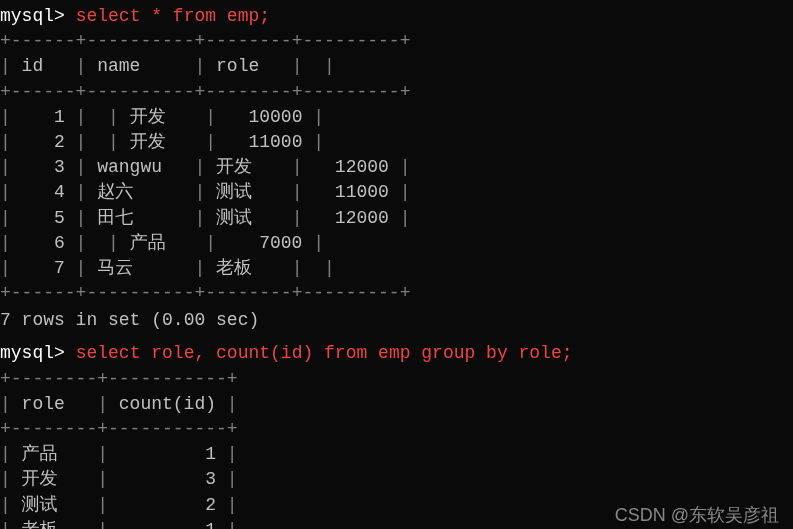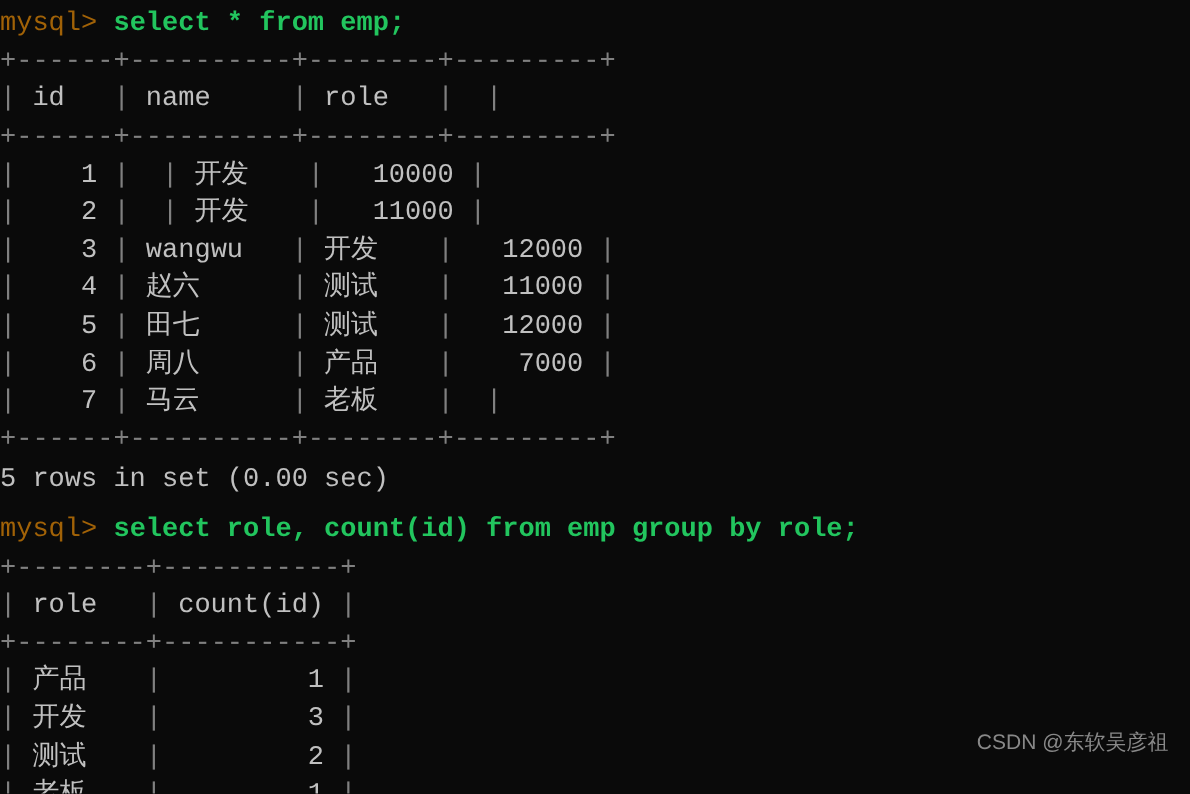--- a/index.html
+++ b/index.html
@@ -16,7 +16,7 @@
       position: relative;
     }
     .prompt-line { white-space: pre; }
-    .prompt { color: #a16207; font-family: Liberation Mono, monospace; }
+    .prompt { color: #ffffff; font-family: Liberation Mono, monospace; }
     .sql { color: #22c55e; font-weight: bold; }
     .sep-row { white-space: pre; color: #808080; }
     .header-row, .data-row { display: flex; white-space: pre; }

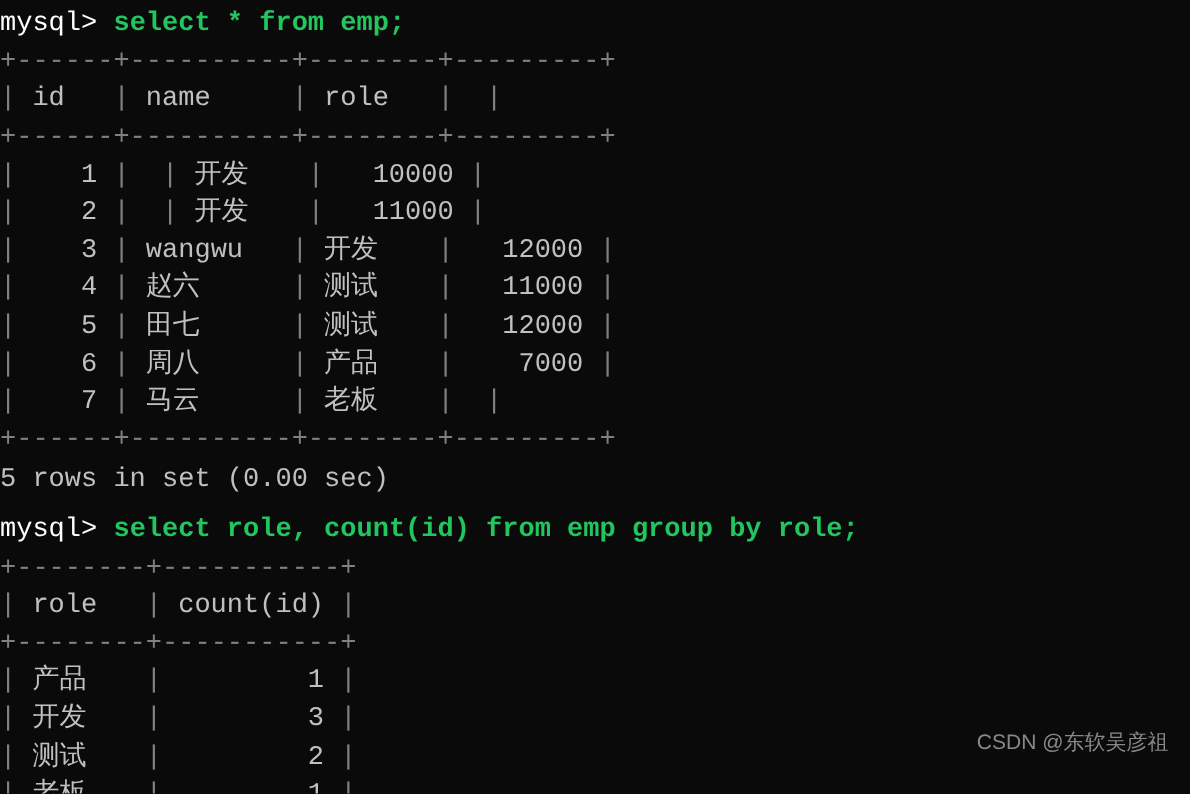--- a/index.html
+++ b/index.html
@@ -17,7 +17,7 @@
     }
     .prompt-line { white-space: pre; }
     .prompt { color: #ffffff; font-family: Liberation Mono, monospace; }
-    .sql { color: #22c55e; font-weight: bold; }
+    .sql { color: #ef4444; }
     .sep-row { white-space: pre; color: #808080; }
     .header-row, .data-row { display: flex; white-space: pre; }
     .pipe { color: #808080; }

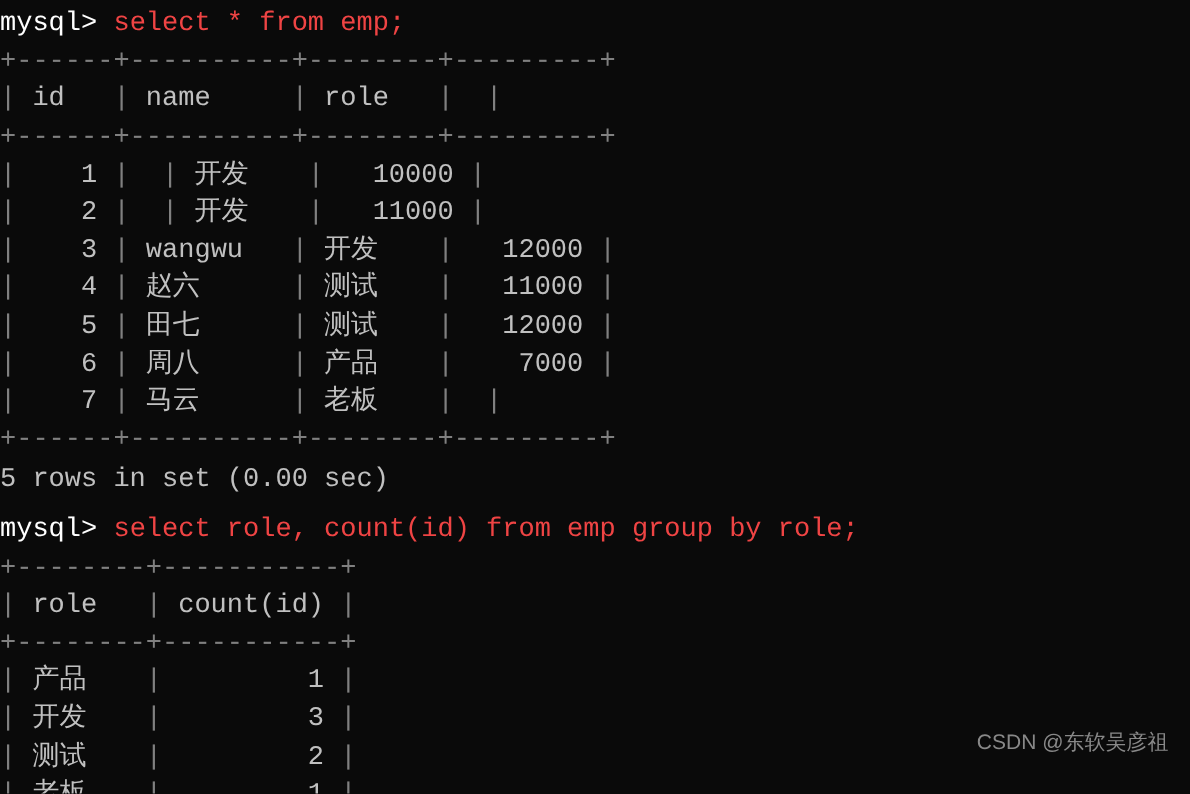--- a/index.html
+++ b/index.html
@@ -49,7 +49,7 @@
 <div class="data-row"><span class="pipe">| </span><span class="cell cell-num" style="width:4ch">3</span><span class="pipe"> | </span><span class="cell" style="width:8ch">wangwu</span><span class="pipe"> | </span><span class="cell" style="width:6ch">开发</span><span class="pipe"> | </span><span class="cell cell-num" style="width:7ch">12000</span><span class="pipe"> |</span></div>
 <div class="data-row"><span class="pipe">| </span><span class="cell cell-num" style="width:4ch">4</span><span class="pipe"> | </span><span class="cell" style="width:8ch">赵六</span><span class="pipe"> | </span><span class="cell" style="width:6ch">测试</span><span class="pipe"> | </span><span class="cell cell-num" style="width:7ch">11000</span><span class="pipe"> |</span></div>
 <div class="data-row"><span class="pipe">| </span><span class="cell cell-num" style="width:4ch">5</span><span class="pipe"> | </span><span class="cell" style="width:8ch">田七</span><span class="pipe"> | </span><span class="cell" style="width:6ch">测试</span><span class="pipe"> | </span><span class="cell cell-num" style="width:7ch">12000</span><span class="pipe"> |</span></div>
-<div class="data-row"><span class="pipe">| </span><span class="cell cell-num" style="width:4ch">6</span><span class="pipe"> | </span><span class="cell" style="width:8ch">周八</span><span class="pipe"> | </span><span class="cell" style="width:6ch">产品</span><span class="pipe"> | </span><span class="cell cell-num" style="width:7ch">7000</span><span class="pipe"> |</span></div>
+<div class="data-row"><span class="pipe">| </span><span class="cell cell-num" style="width:4ch">6</span><span class="pipe"> | </span><span class="pipe"> | </span><span class="cell" style="width:6ch">产品</span><span class="pipe"> | </span><span class="cell cell-num" style="width:7ch">7000</span><span class="pipe"> |</span></div>
 <div class="data-row"><span class="pipe">| </span><span class="cell cell-num" style="width:4ch">7</span><span class="pipe"> | </span><span class="cell" style="width:8ch">马云</span><span class="pipe"> | </span><span class="cell" style="width:6ch">老板</span><span class="pipe"> | </span><span class="pipe"> |</span></div>
 
 <div class="sep-row">+------+----------+--------+---------+</div>

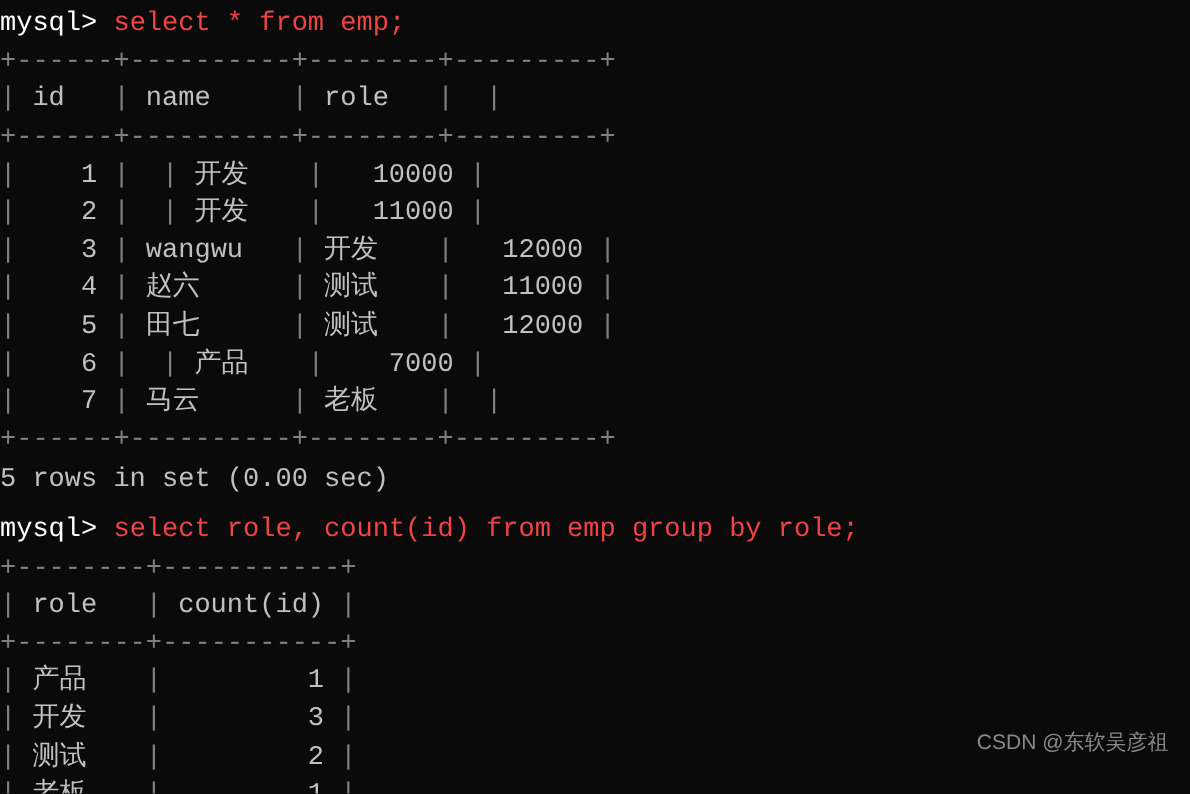--- a/index.html
+++ b/index.html
@@ -54,7 +54,7 @@
 
 <div class="sep-row">+------+----------+--------+---------+</div>
 
-<div class="status">5 rows in set (0.00 sec)</div>
+<div class="status">7 rows in set (0.00 sec)</div>
 
 <div class="prompt-line"><span class="prompt">mysql&gt;</span> <span class="sql">select role, count(id) from emp group by role;</span></div>
 

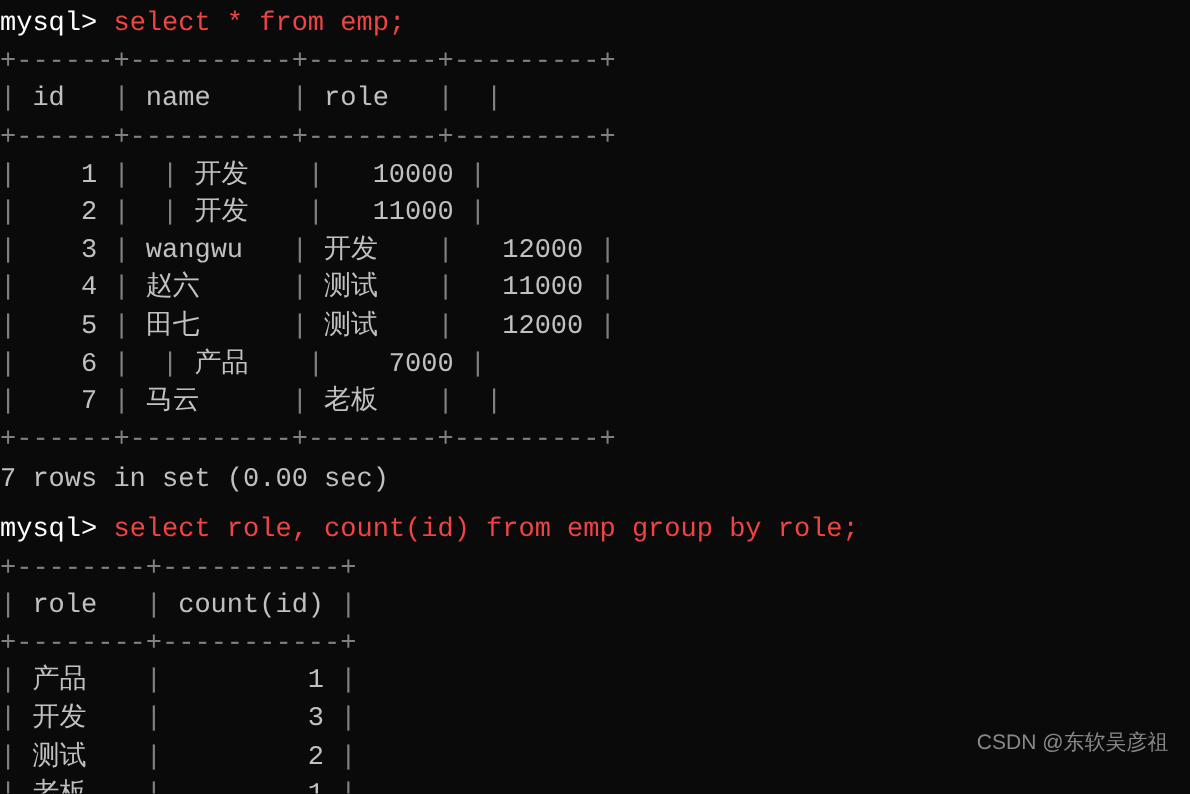--- a/index.html
+++ b/index.html
@@ -26,11 +26,11 @@
     .status { white-space: pre; padding: 2px 0 8px 0; }
     .watermark {
       position: absolute;
-      bottom: 24px;
+      bottom: 1px;
       right: 14px;
       color: #888;
       font-family: sans-serif;
-      font-size: 14px;
+      font-size: 18px;
     }
   </style>
 </head>

